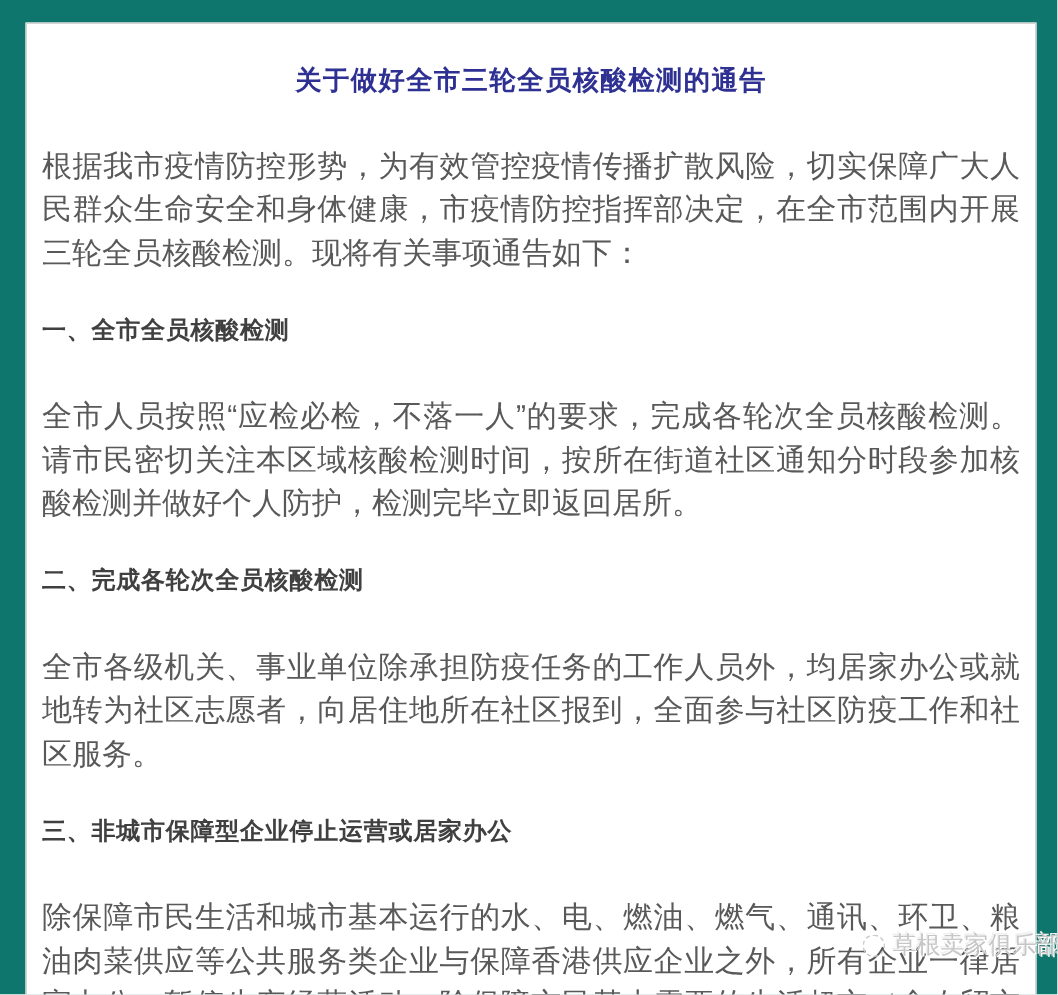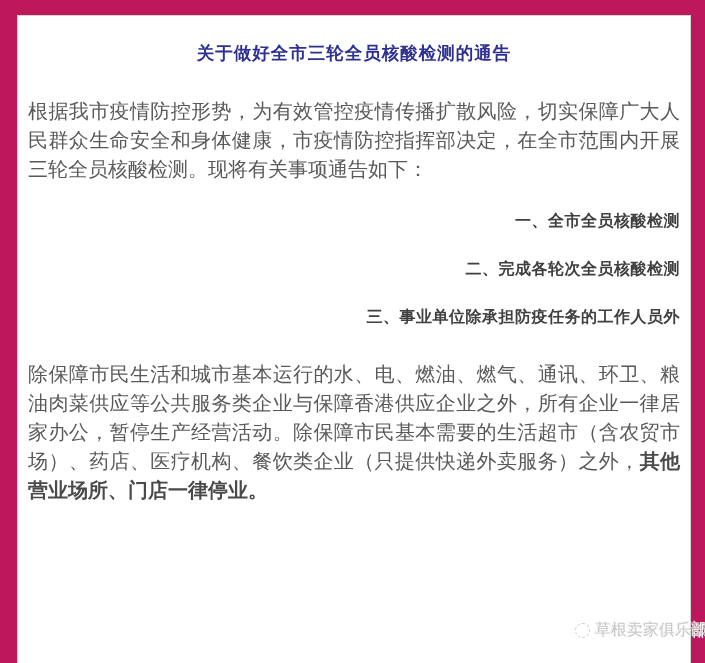--- a/index.html
+++ b/index.html
@@ -9,7 +9,7 @@
     overflow: hidden;
     font-family: "Liberation Sans", "DejaVu Sans", sans-serif;
   }
-  .page { position: relative; width: 705px; height: 663px; background: #be185d; }
+  .page { position: relative; width: 705px; height: 663px; background: #0f766e; }
   .notice-frame {
     position: absolute;
     left: 17px; top: 15px;

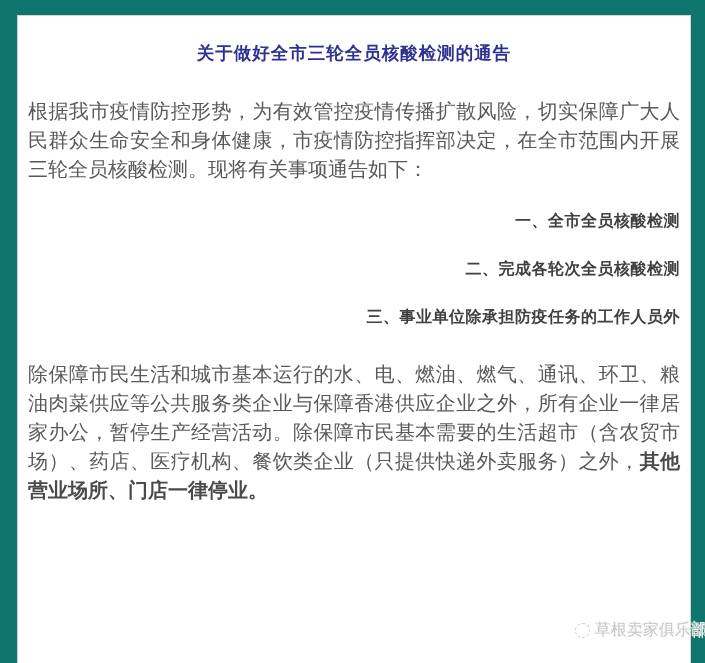--- a/index.html
+++ b/index.html
@@ -41,7 +41,6 @@
     font-weight: bold;
     color: #404040;
     letter-spacing: 0.5px;
-    text-align: right;
   }
   .bold-tail { font-weight: bold; color: #4a4a4a; }
   .watermark {

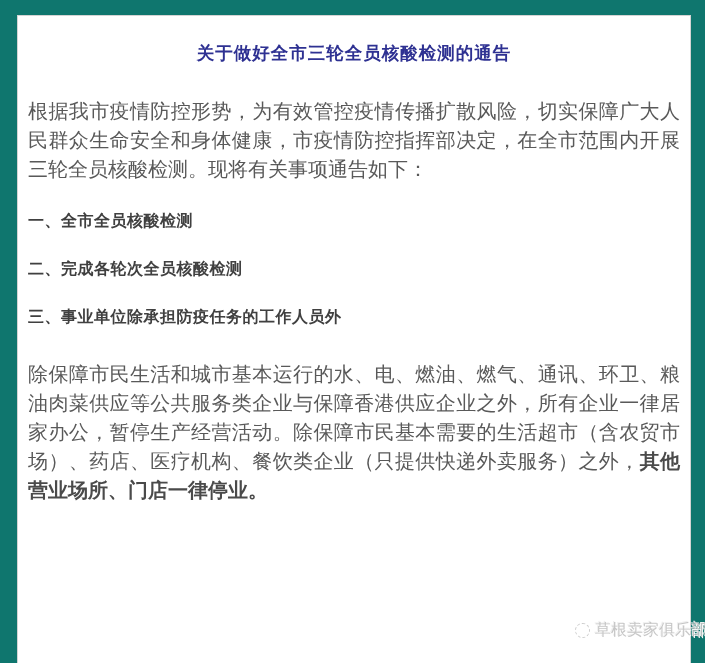--- a/index.html
+++ b/index.html
@@ -74,6 +74,7 @@
 
     <h2 class="section-heading">一、全市全员核酸检测</h2>
 
+    <p class="body-para">全市人员按照“应检必检，不落一人”的要求，完成各轮次全员核酸检测。请市民密切关注本区域核酸检测时间，按所在街道社区通知分时段参加核酸检测并做好个人防护，检测完毕立即返回居所。</p>
 
     <h2 class="section-heading">二、完成各轮次全员核酸检测</h2>
 

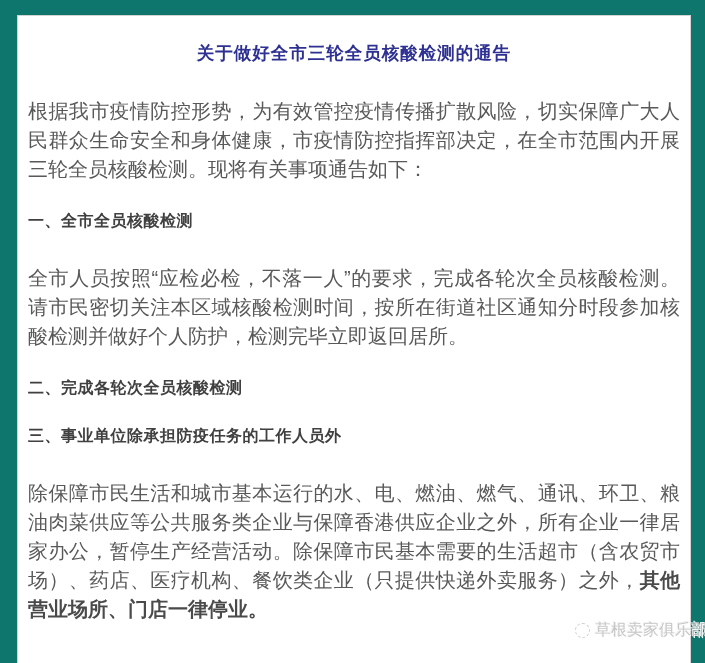--- a/index.html
+++ b/index.html
@@ -78,6 +78,7 @@
 
     <h2 class="section-heading">二、完成各轮次全员核酸检测</h2>
 
+    <p class="body-para">全市各级机关、事业单位除承担防疫任务的工作人员外，均居家办公或就地转为社区志愿者，向居住地所在社区报到，全面参与社区防疫工作和社区服务。</p>
 
     <h2 class="section-heading">三、事业单位除承担防疫任务的工作人员外</h2>
 

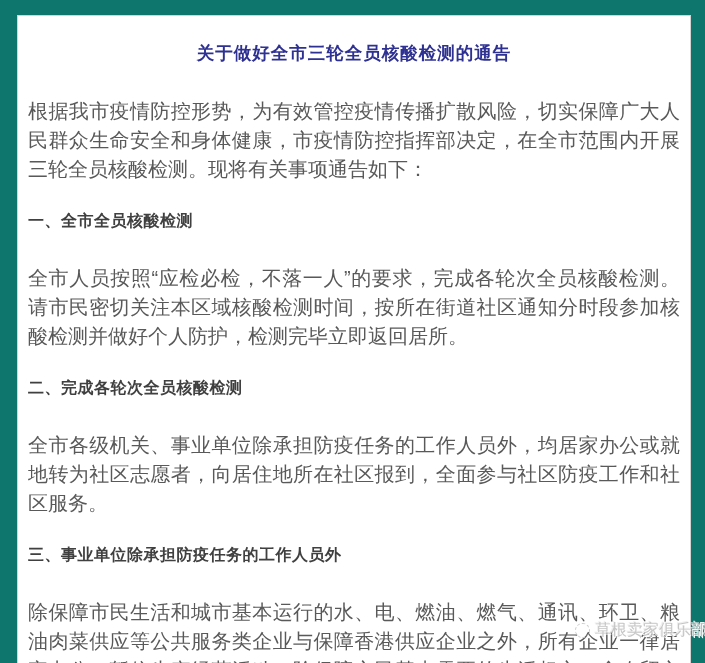--- a/index.html
+++ b/index.html
@@ -80,7 +80,7 @@
 
     <p class="body-para">全市各级机关、事业单位除承担防疫任务的工作人员外，均居家办公或就地转为社区志愿者，向居住地所在社区报到，全面参与社区防疫工作和社区服务。</p>
 
-    <h2 class="section-heading">三、事业单位除承担防疫任务的工作人员外</h2>
+    <h2 class="section-heading">三、非城市保障型企业停止运营或居家办公</h2>
 
     <p class="body-para"><span>除保障市民生活和城市基本运行的水、电、燃油、燃气、通讯、环卫、粮油肉菜供应等公共服务类企业与保障香港供应企业之外，所有企业一律居家办公，暂停生产经营活动。除保障市民基本需要的生活超市（含农贸市场）、药店、医疗机构、餐饮类企业（只提供快递外卖服务）之外，</span><span class="bold-tail">其他营业场所、门店一律停业。</span></p>
 

